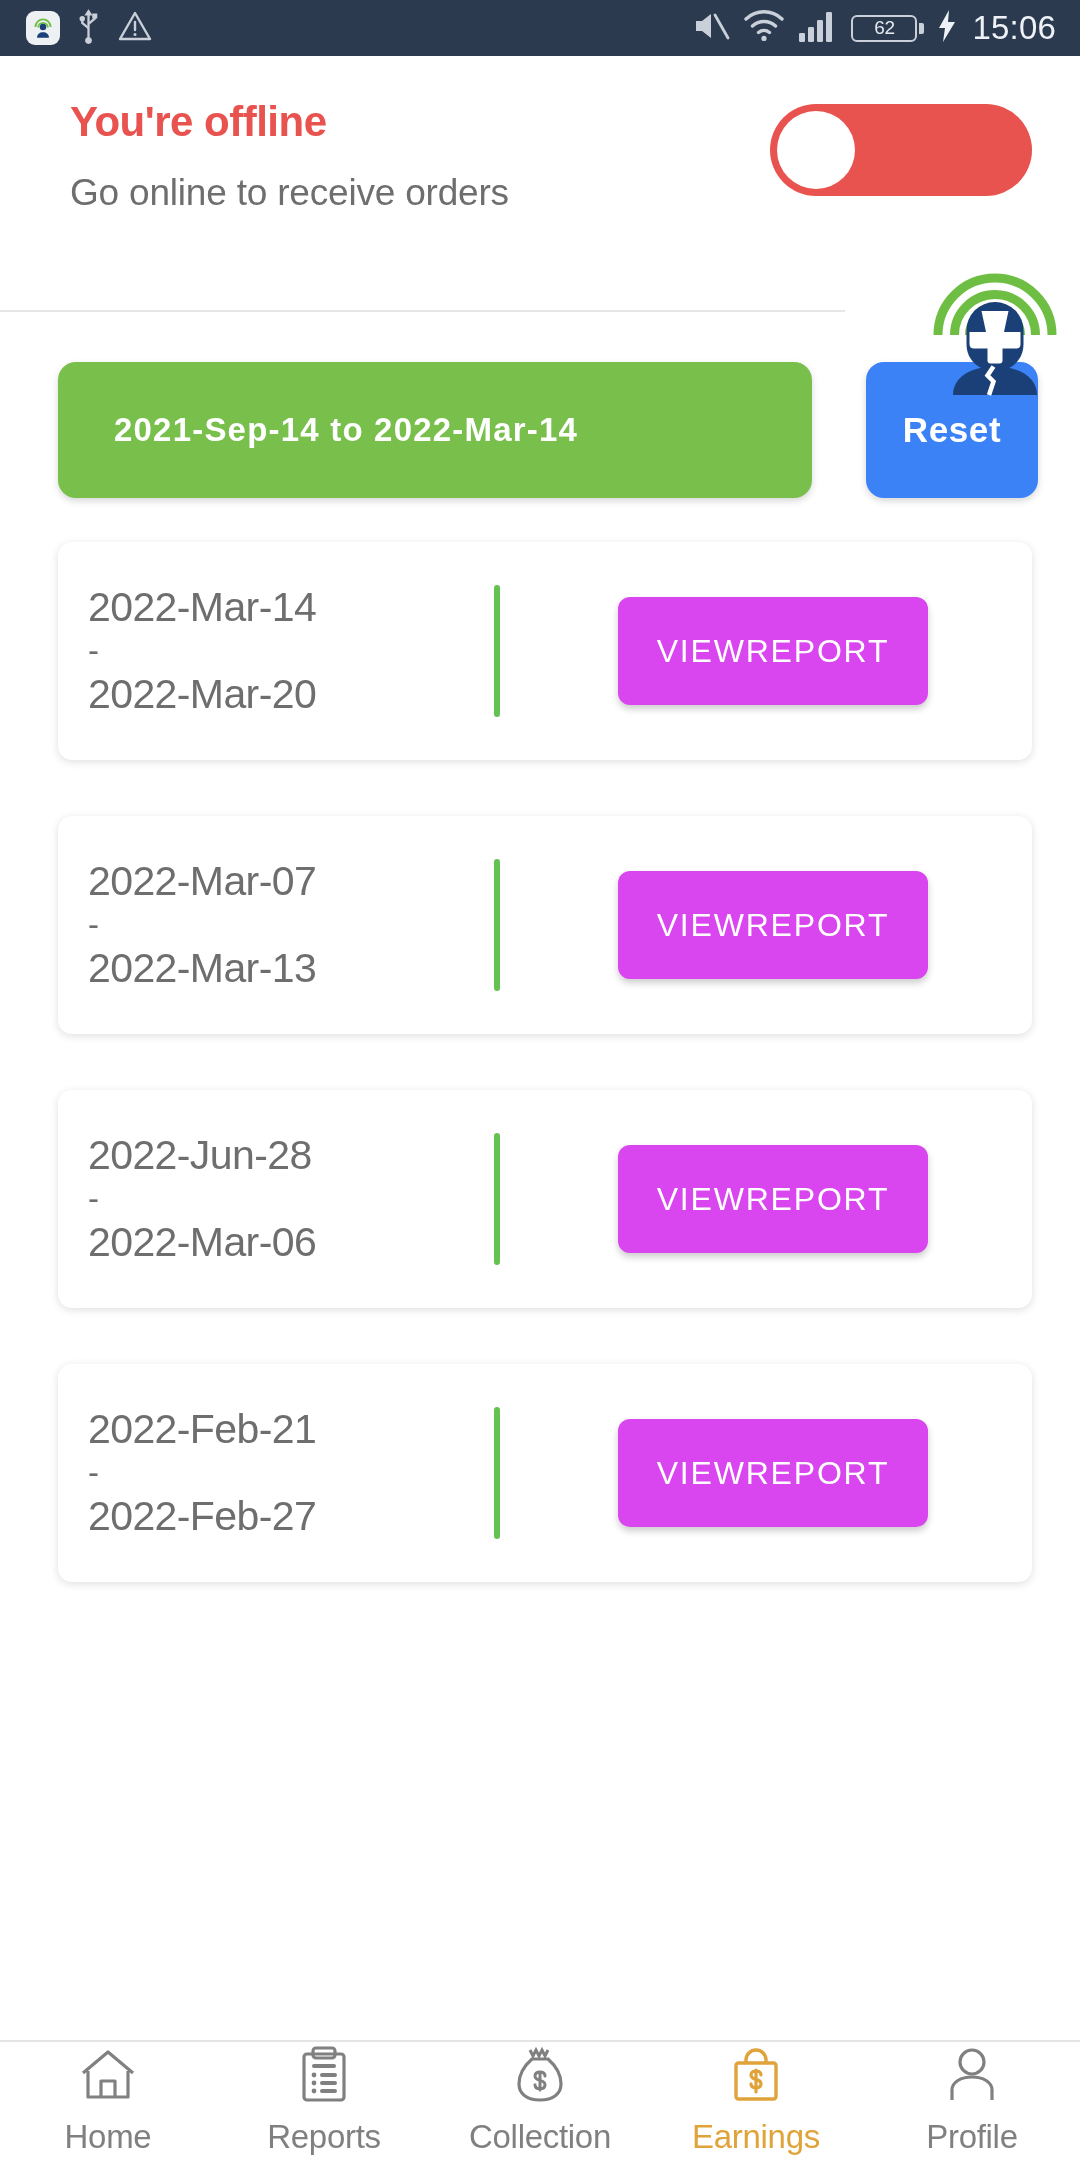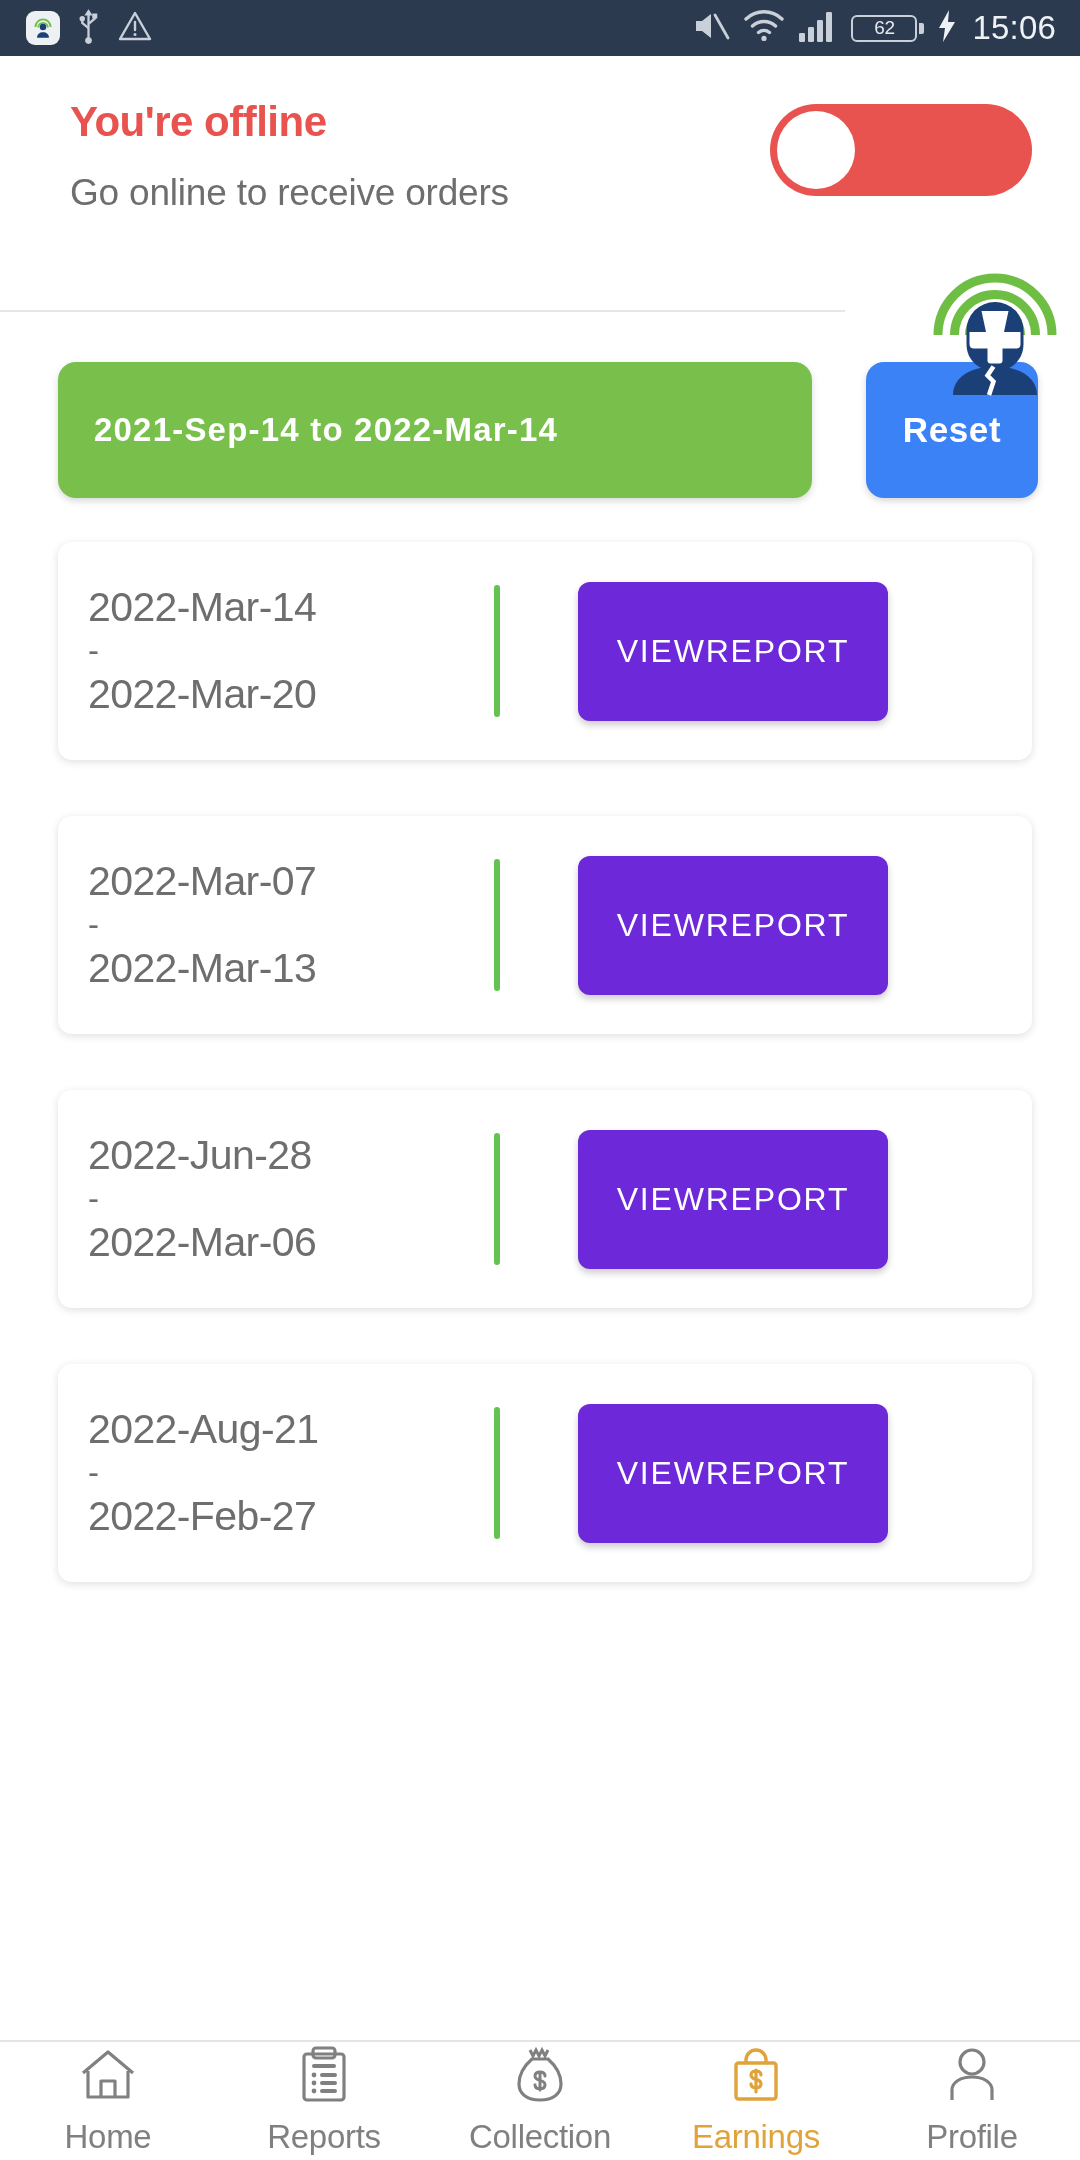--- a/index.html
+++ b/index.html
@@ -134,7 +134,7 @@
     height: 136px;
     display: flex;
     align-items: center;
-    padding-left: 36px;
+    padding-left: 56px;
     color: #ffffff;
     font-size: 33px;
     font-weight: bold;

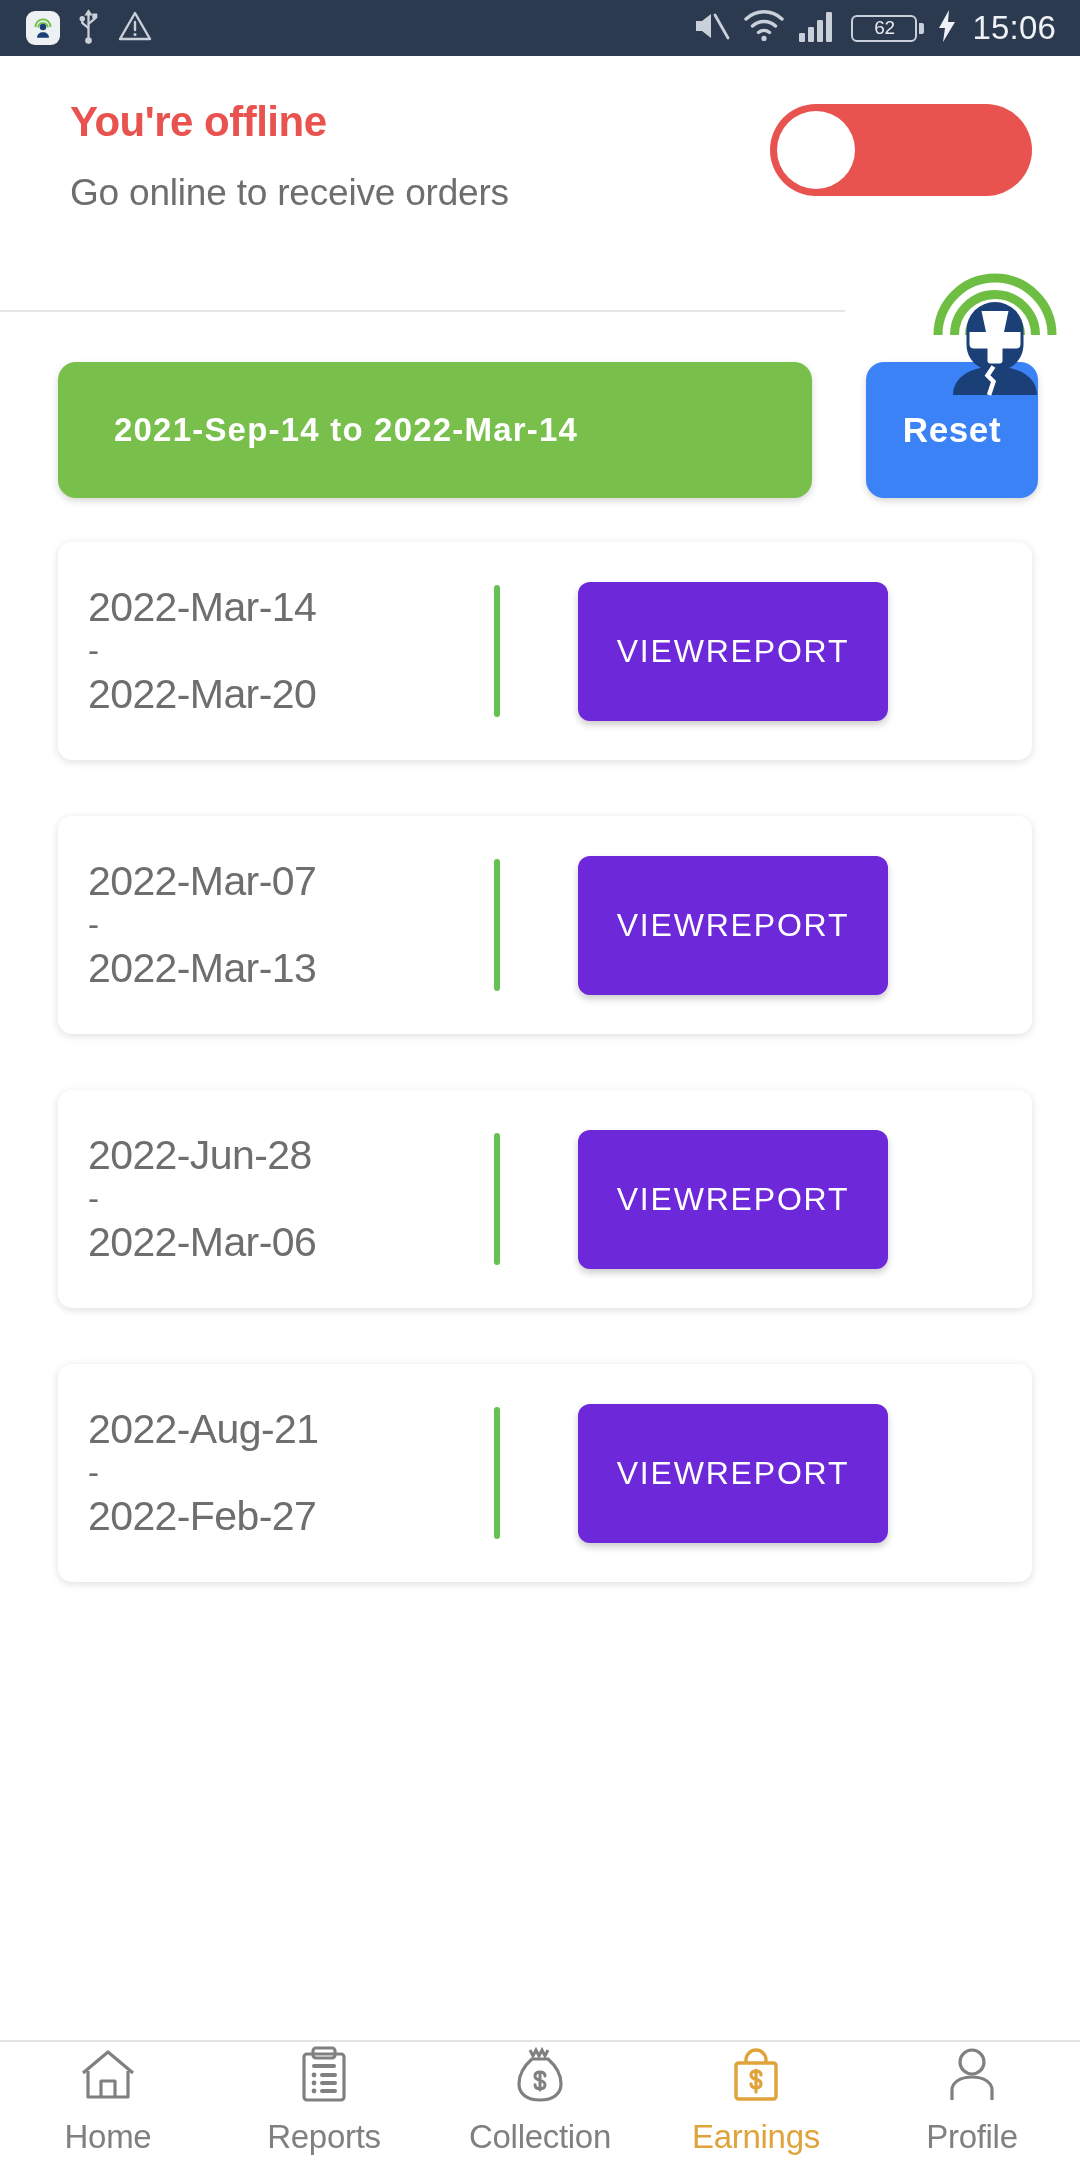--- a/index.html
+++ b/index.html
@@ -196,8 +196,8 @@
   }
   .view-report-btn {
     width: 310px;
-    height: 139px;
-    background: #6d28d9;
+    height: 108px;
+    background: #d946ef;
     border-radius: 12px;
     display: flex;
     align-items: center;
@@ -207,6 +207,7 @@
     letter-spacing: 1.8px;
     box-shadow: 0 4px 7px rgba(0,0,0,0.2);
     cursor: pointer;
+    margin-left: 40px;
   }
 
   

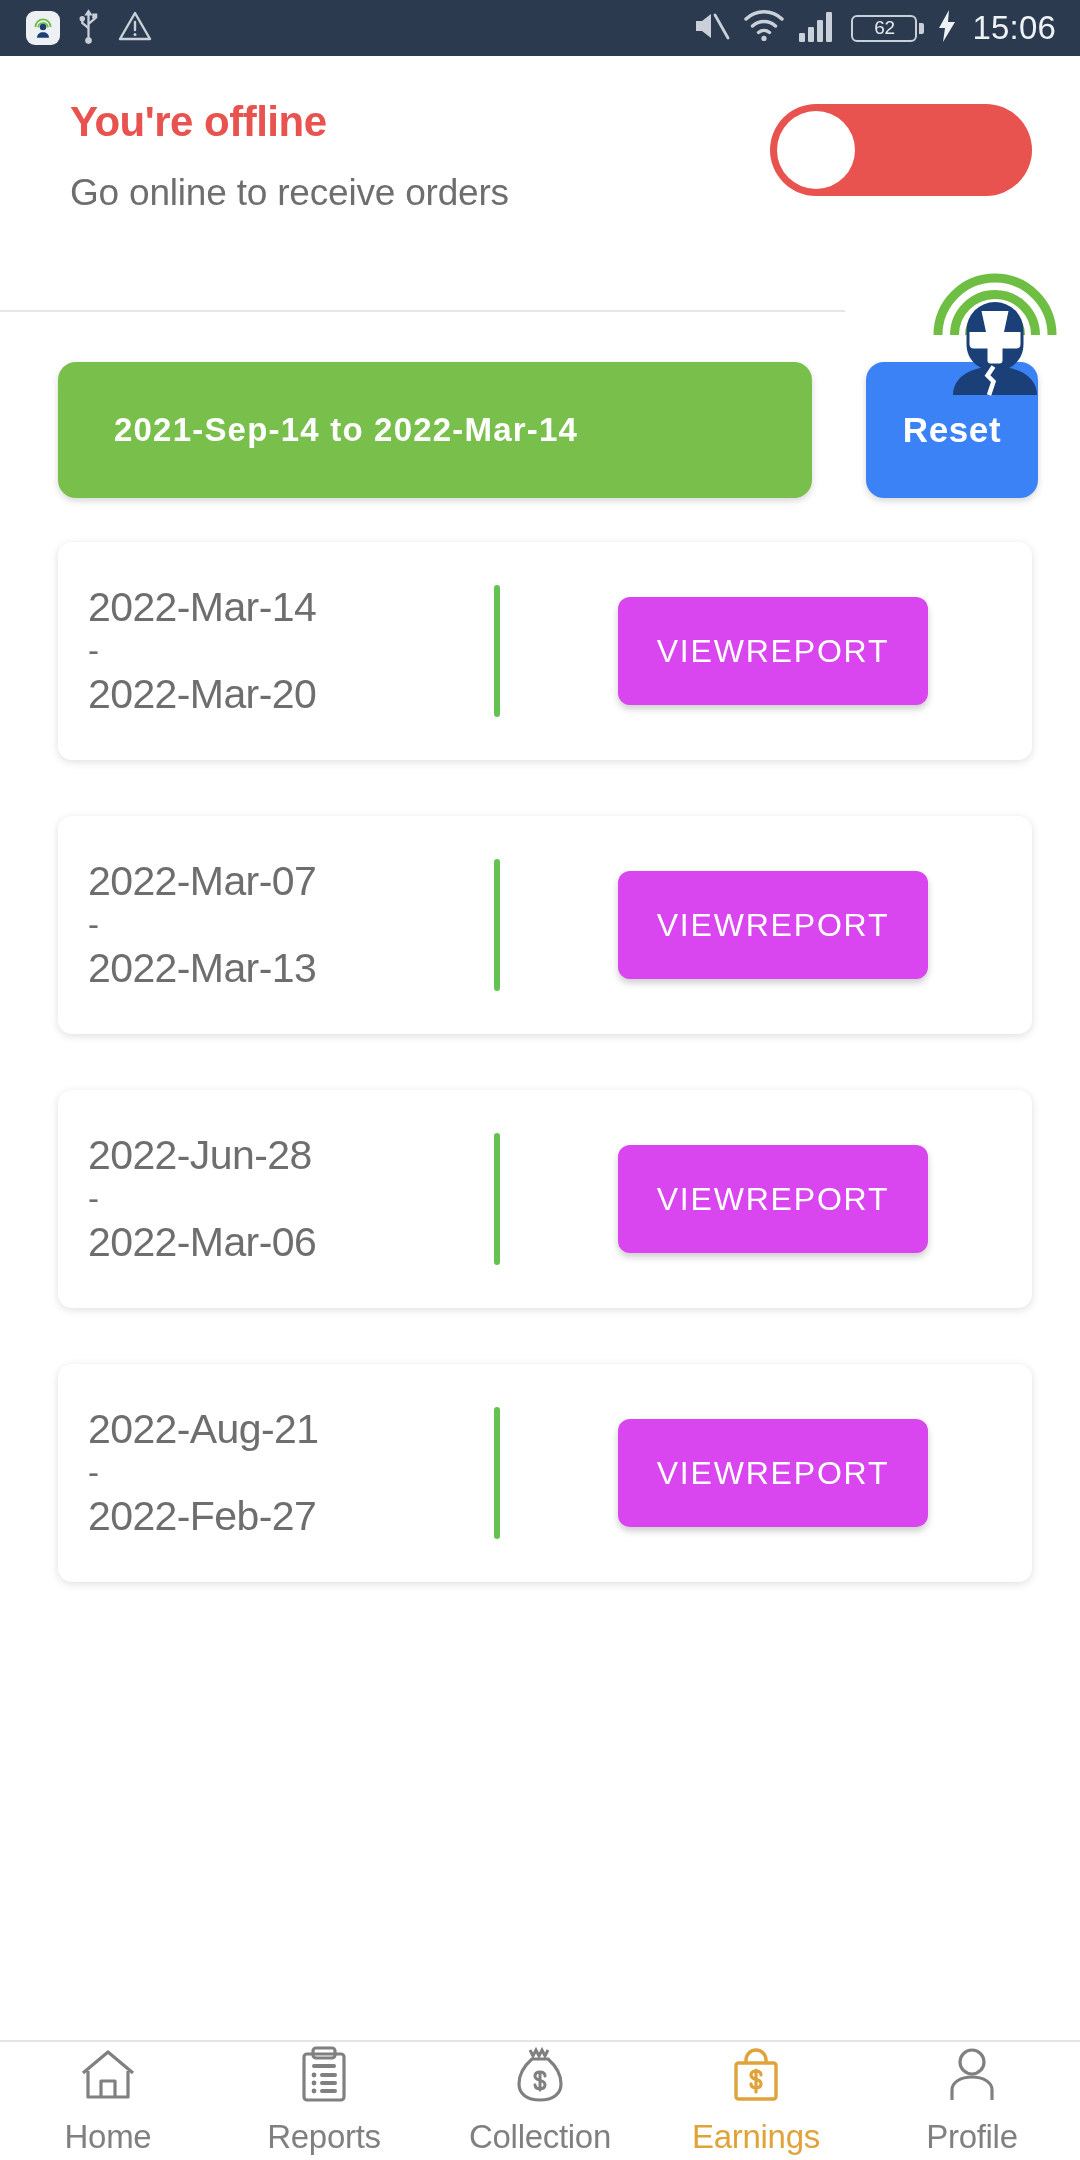--- a/index.html
+++ b/index.html
@@ -378,7 +378,7 @@
 
   <div class="report-card">
     <div class="card-dates">
-      <span>2022-Aug-21</span>
+      <span>2022-Feb-21</span>
       <span class="dash">-</span>
       <span>2022-Feb-27</span>
     </div>

